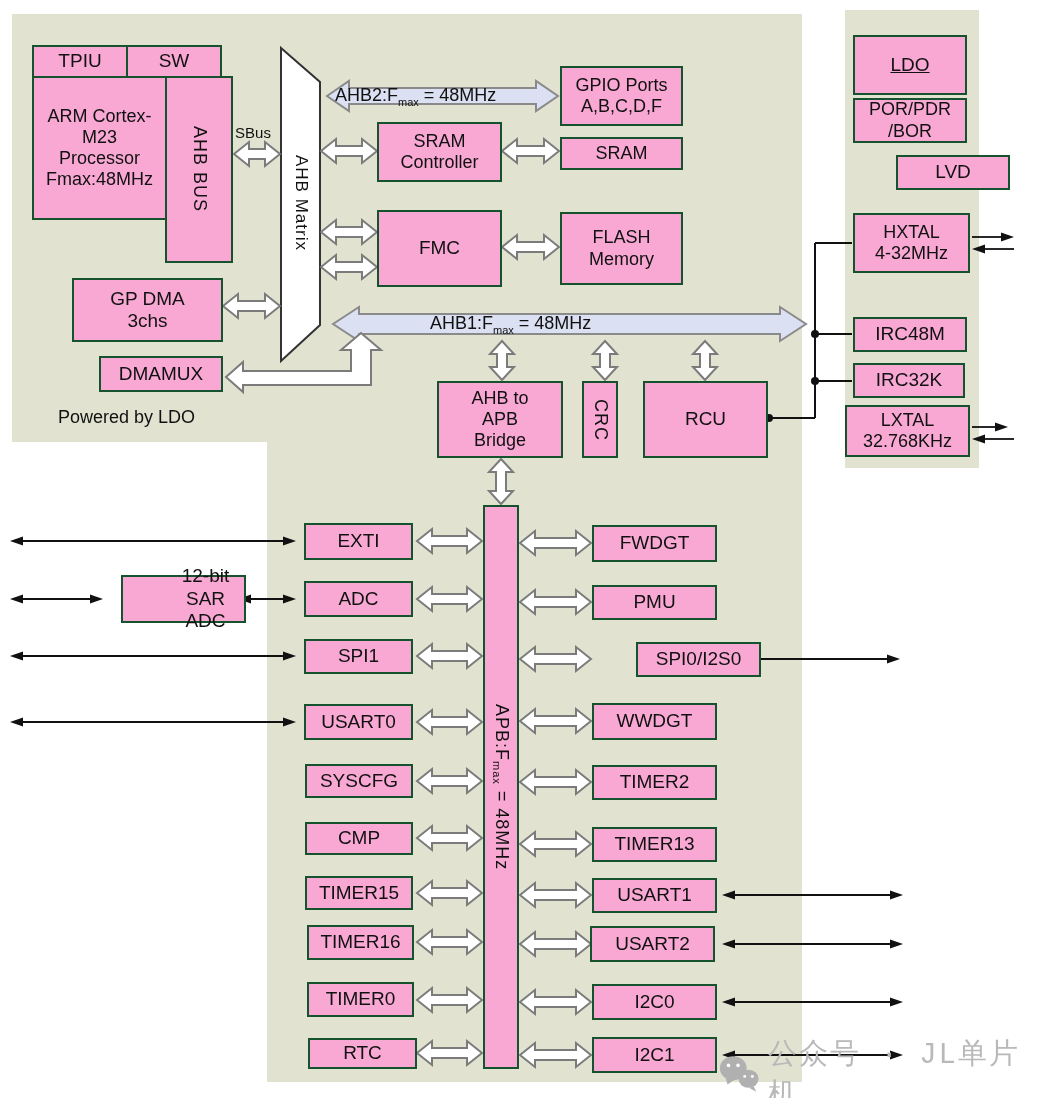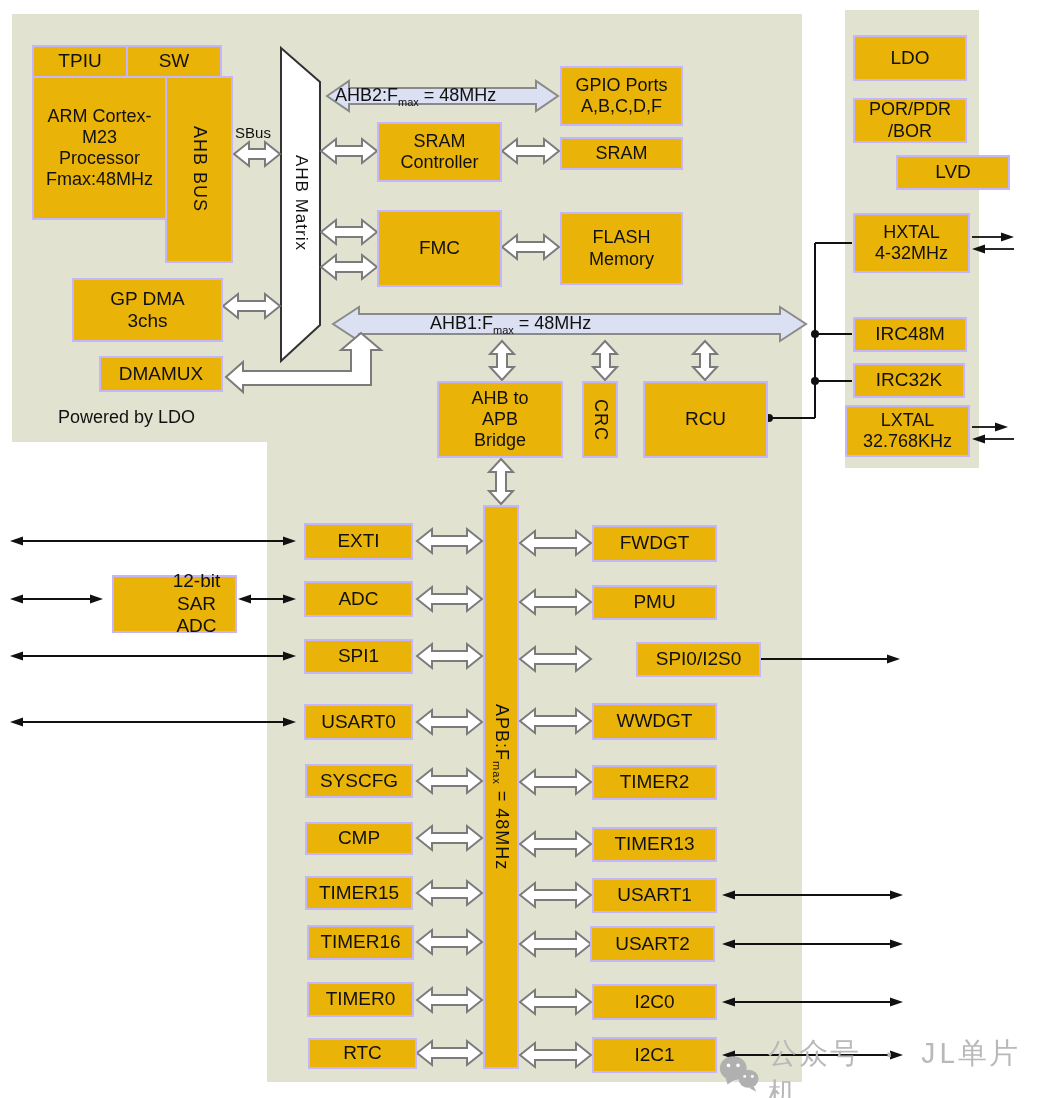--- a/index.html
+++ b/index.html
@@ -7,7 +7,7 @@
          font-family:"Liberation Sans",sans-serif;color:#111;}
   .panel{position:absolute;background:#e1e3d0;}
   #wires{position:absolute;left:0;top:0;z-index:2;}
-  .box{position:absolute;z-index:3;background:#eab308;border:2px solid #c4b5fd;box-sizing:border-box;
+  .box{position:absolute;z-index:3;background:#f9a8d4;border:2px solid #14532d;box-sizing:border-box;
        display:flex;align-items:center;justify-content:center;text-align:center;
        font-size:19px;line-height:1.18;white-space:pre-line;}
   .sm{font-size:18px;}

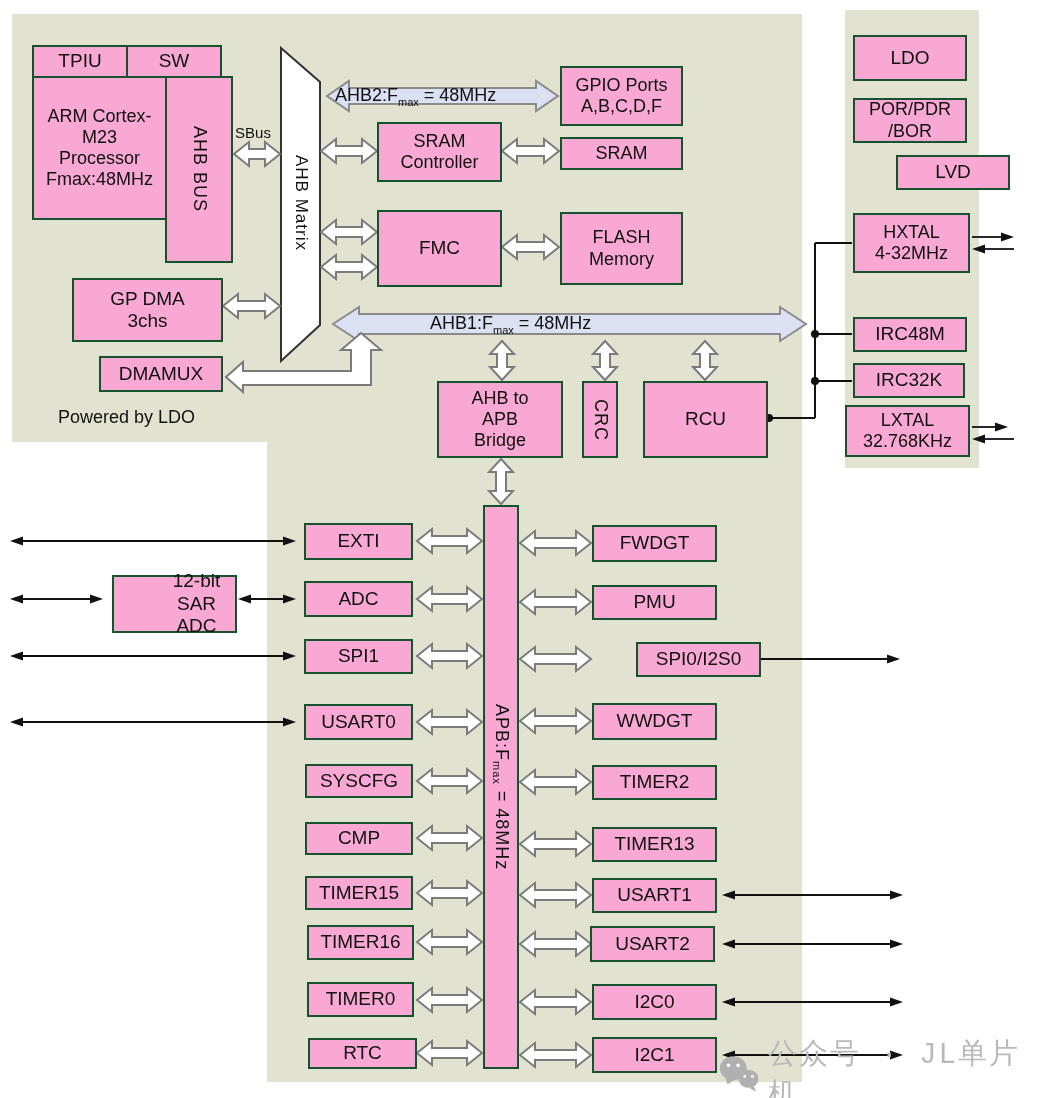--- a/index.html
+++ b/index.html
@@ -184,7 +184,7 @@
   <div class="box" style="left:592px;top:984px;width:125px;height:36px;"><span>I2C0</span></div>
   <div class="box" style="left:592px;top:1037px;width:125px;height:36px;"><span>I2C1</span></div>
 
-  <div class="box" style="left:853px;top:35px;width:114px;height:46px;"><span>LDO</span></div>
+  <div class="box" style="left:853px;top:35px;width:114px;height:60px;text-decoration:underline;"><span>LDO</span></div>
   <div class="box sm" style="left:853px;top:98px;width:114px;height:45px;"><span>POR/PDR
 /BOR</span></div>
   <div class="box" style="left:896px;top:155px;width:114px;height:35px;"><span>LVD</span></div>

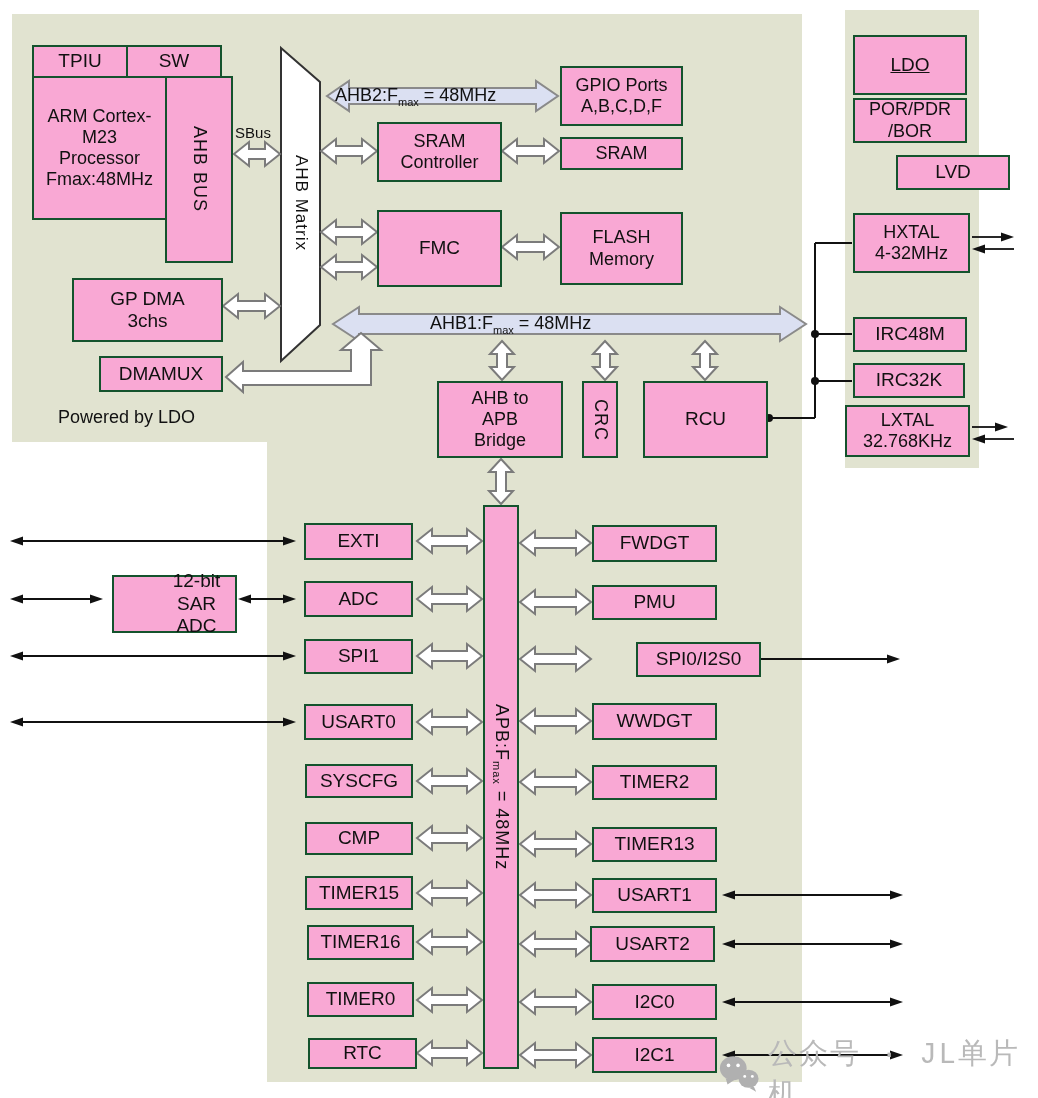--- a/index.html
+++ b/index.html
@@ -159,7 +159,7 @@
     <span class="vtx"><span>APB:F</span><sub>max</sub><span> = 48MHz</span></span>
   </div>
 
-  <div class="box" style="left:112px;top:575px;width:125px;height:58px;padding-left:44px;"><span>12-bit
+  <div class="box" style="left:121px;top:575px;width:125px;height:48px;padding-left:44px;"><span>12-bit
 SAR ADC</span></div>
 
   <div class="box" style="left:304px;top:523px;width:109px;height:37px;"><span>EXTI</span></div>

